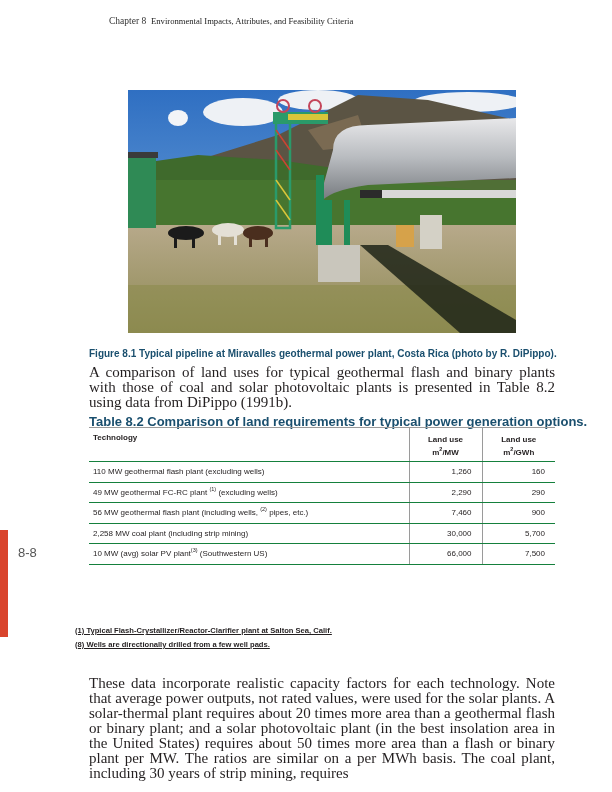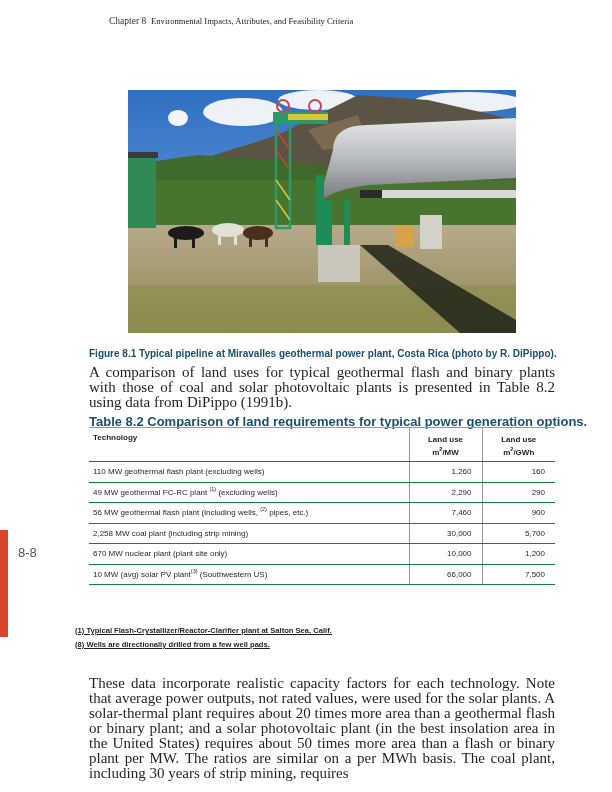--- a/index.html
+++ b/index.html
@@ -146,11 +146,6 @@
     <td class="num vsep">5,700</td>
   </tr>
   <tr>
-    <td><span>670 MW nuclear plant (plant site only)</span><sup></sup><span></span></td>
-    <td class="num vsep">10,000</td>
-    <td class="num vsep">1,200</td>
-  </tr>
-  <tr>
     <td><span>10 MW (avg) solar PV plant</span><sup>(3)</sup><span> (Southwestern US)</span></td>
     <td class="num vsep">66,000</td>
     <td class="num vsep">7,500</td>

